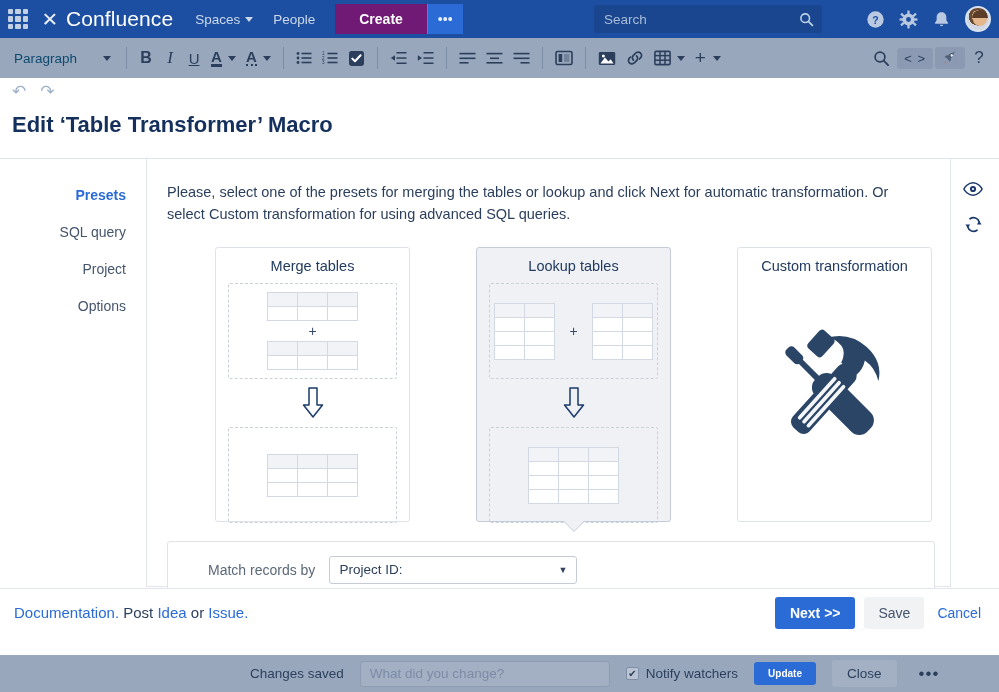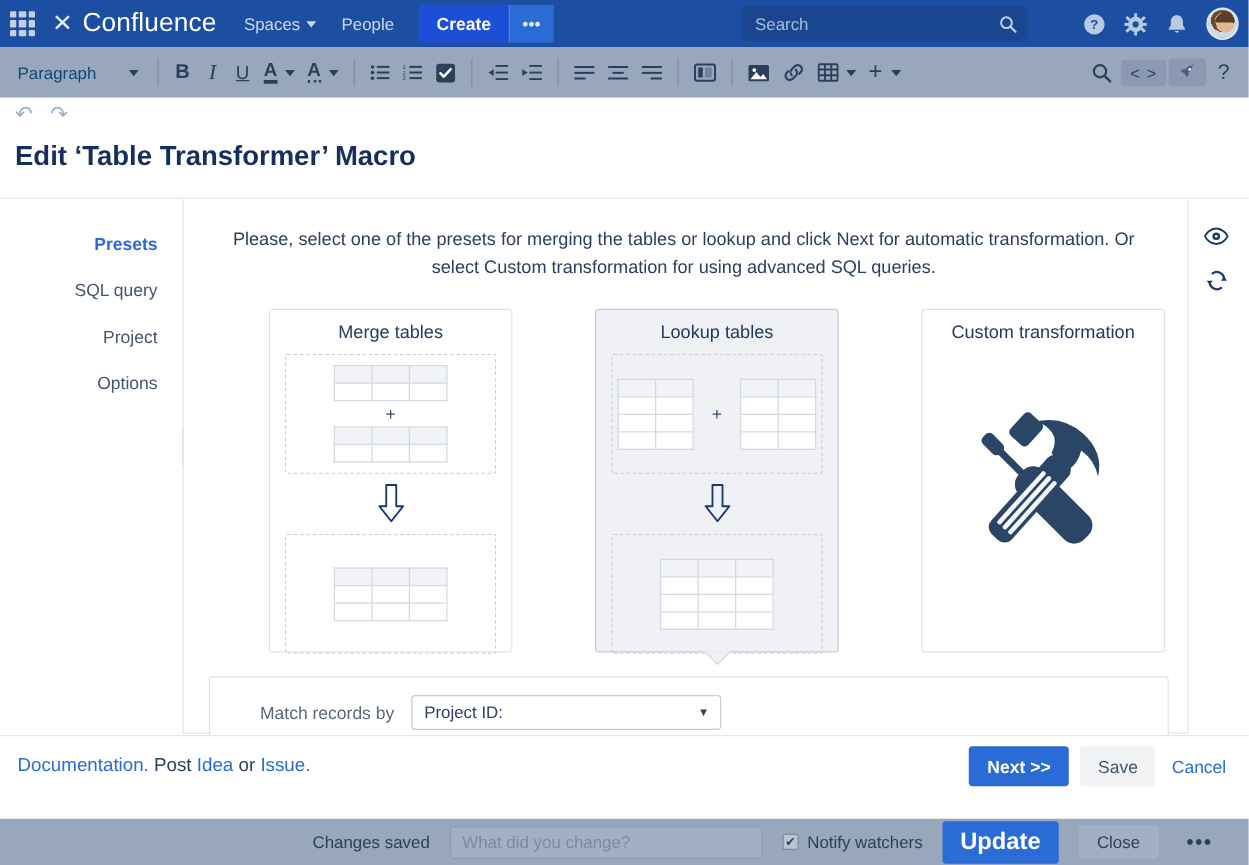--- a/index.html
+++ b/index.html
@@ -29,8 +29,8 @@
   .navlink { color:#cdd9ea; font-size:13.5px; margin-right:20px; display:flex; align-items:center; gap:5px; cursor:pointer;}
   .caret-d { width:0;height:0;border-left:4px solid transparent;border-right:4px solid transparent;border-top:5px solid #cdd9ea; display:inline-block;}
   .createbtn {
-    background:#1d4ed8; color:#fff; font-size:14px; font-weight:bold;
-    padding: 7px 14px; display:flex; align-items:center; cursor:pointer;
+    background:#701a75; color:#fff; font-size:14px; font-weight:bold;
+    padding: 7px 24px; display:flex; align-items:center; cursor:pointer;
   }
   .createdots { background:#2a6bd6; color:#e6eefc; font-size:14px; padding:7px 10px; border-left:1px solid #4a84de; display:flex;align-items:center; cursor:pointer;}
   .searchbox {

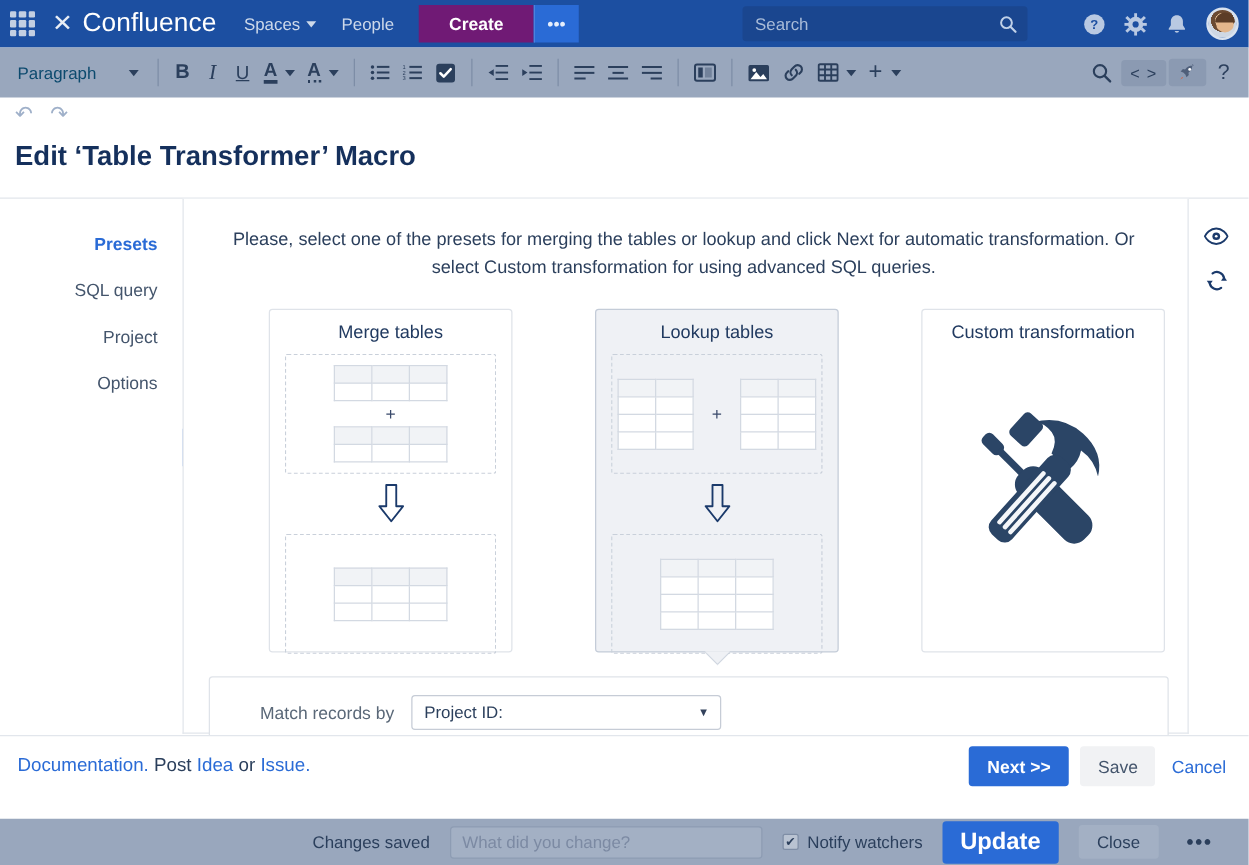--- a/index.html
+++ b/index.html
@@ -81,7 +81,7 @@
     border-left:1px solid #e2e6ec; border-right:1px solid #e2e6ec; border-bottom:1px solid #e2e6ec;
     padding: 22px 18px 0 20px; position:relative;
   }
-  .intro { font-size:14.5px; line-height:22px; color:#2b3f5c; max-width:760px;text-align:center;}
+  .intro { font-size:14.5px; line-height:22px; color:#2b3f5c; max-width:760px;}
 
   .cards { display:flex; gap:18px; margin-top:22px; }
   .card {

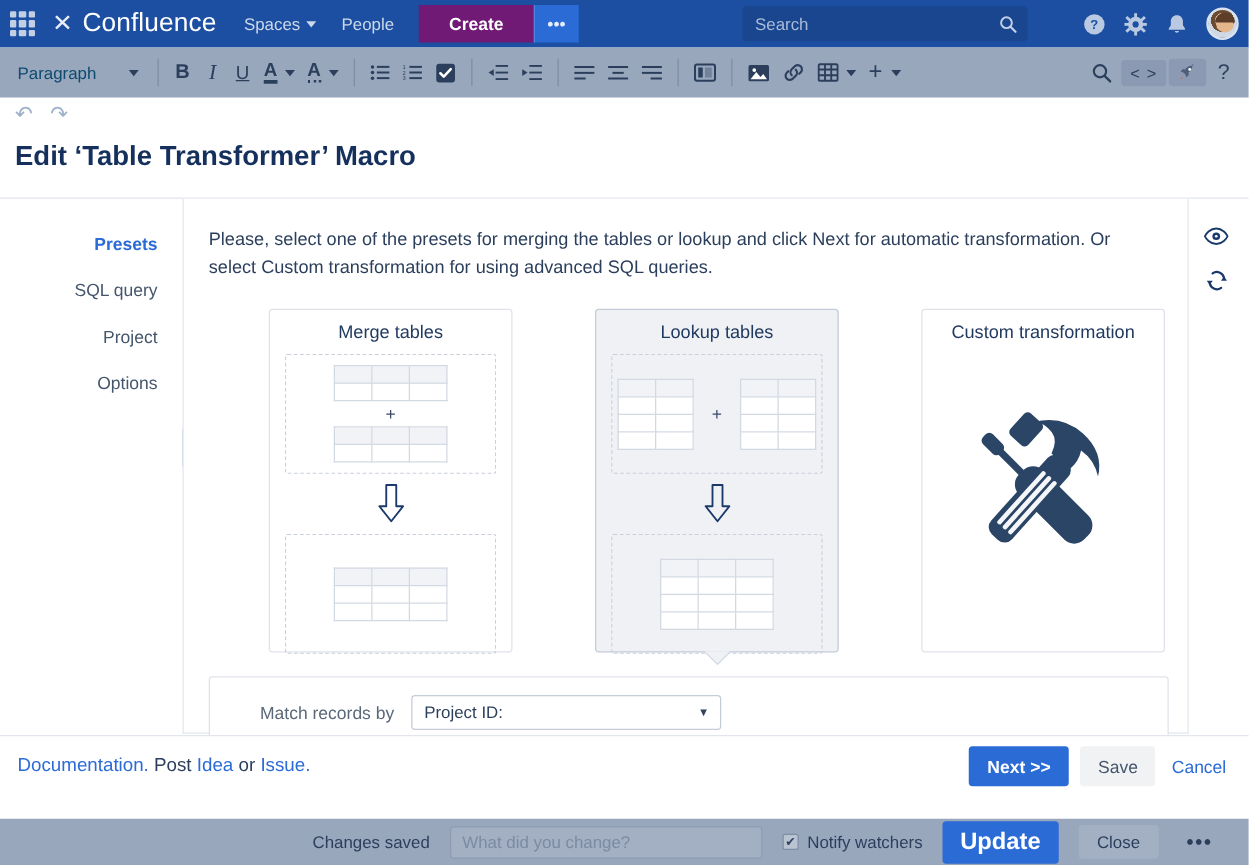--- a/index.html
+++ b/index.html
@@ -150,7 +150,7 @@
   }
   .notify { display:flex; align-items:center; gap:7px; font-size:13.5px; color:#2b3f5c; cursor:pointer;}
   .chk { width:13px;height:13px;background:#b9c3d2;border:1px solid #7f8ea6;border-radius:2px;display:flex;align-items:center;justify-content:center;font-size:10px;color:#2b3f5c;}
-  .bb-update { background:#2a6bd6;color:#fff;font-size:19px;font-weight:bold;border-radius:3px;padding:6px 14px;cursor:pointer;}
+  .bb-update { background:#2a6bd6;color:#fff;font-size:10px;font-weight:bold;border-radius:3px;padding:6px 14px;cursor:pointer;}
   .bb-close { background:#a3b0c4;color:#2b3f5c;font-size:13.5px;border-radius:3px;padding:6px 15px;cursor:pointer;}
   .bb-dots { color:#2b3f5c;font-size:17px;padding:0 6px;cursor:pointer;letter-spacing:1px;}
 </style>

